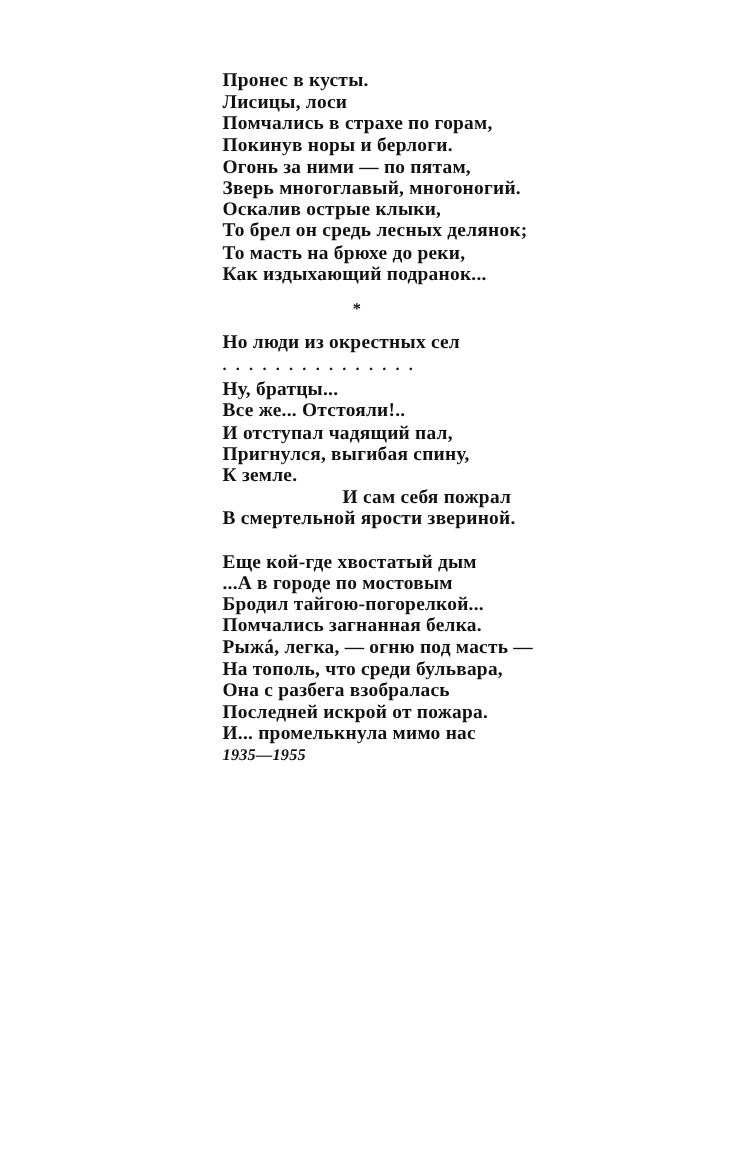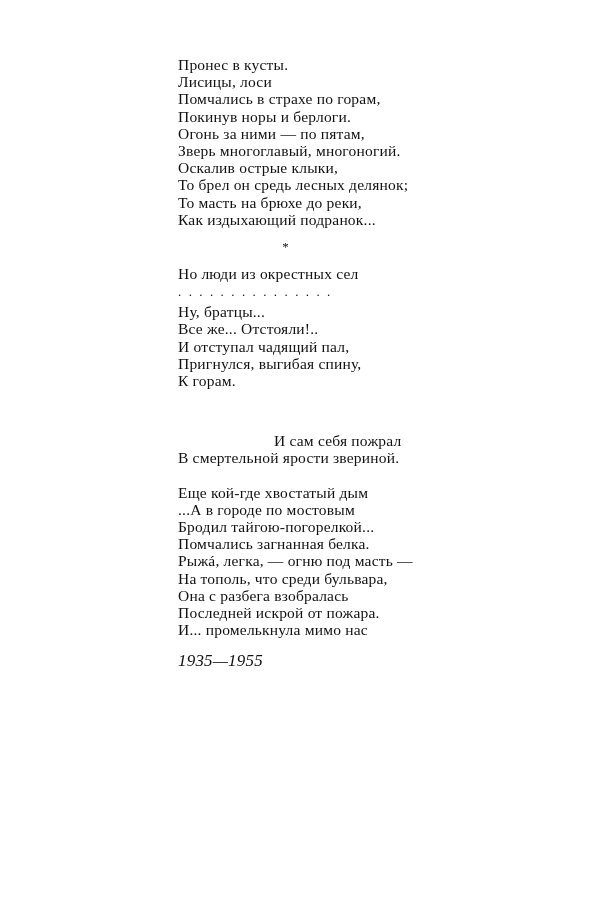--- a/index.html
+++ b/index.html
@@ -6,7 +6,7 @@
   body { width: 600px; height: 919px; position: relative; overflow: hidden; }
   .page { position: absolute; left: 178px; top: 56px; width: 260px;
     font-family: "Liberation Serif", "DejaVu Serif", serif; font-size: 15.5px;
-    line-height: 17.2px; color: #111; letter-spacing: 0.2px; }
+    line-height: 17.2px; color: #111; letter-spacing: 0.2px; font-weight: bold; }
   .line { white-space: nowrap; height: 17.2px; }
   .star { text-align: center; width: 215px; margin-top: 10px; margin-bottom: 10px; font-size: 13px; }
   .dots { letter-spacing: 7.4px; font-size: 13px; line-height: 16px; height: 16px; margin: 2px 0 3px 0;}

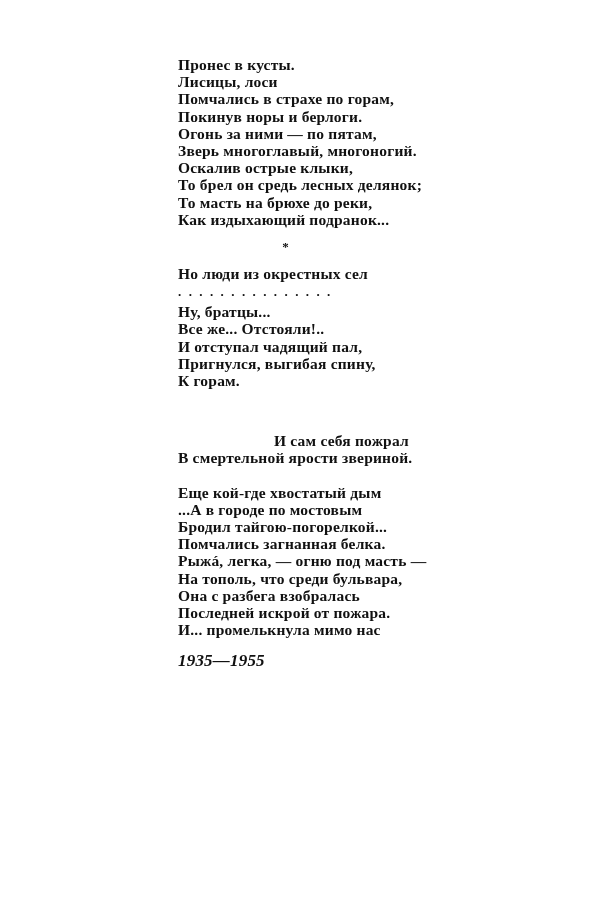--- a/index.html
+++ b/index.html
@@ -40,7 +40,7 @@
     <div class="line">Все же... Отстояли!..</div>
     <div class="line">И отступал чадящий пал,</div>
     <div class="line">Пригнулся, выгибая спину,</div>
-    <div class="line">К горам.</div>
+    <div class="line">К земле.</div>
     <div class="line indent">И сам себя пожрал</div>
     <div class="line">В смертельной ярости звериной.</div>
   </div>

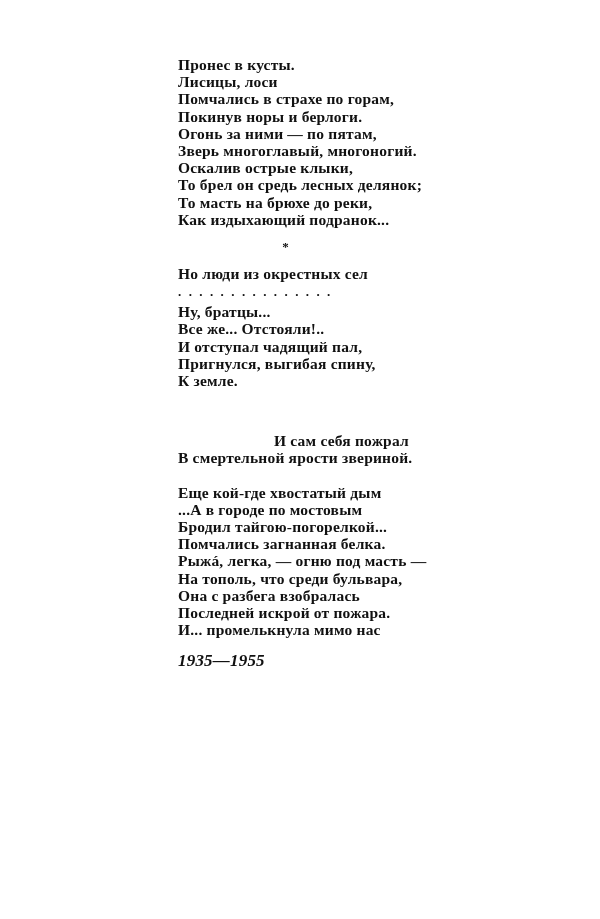--- a/index.html
+++ b/index.html
@@ -10,7 +10,7 @@
   .line { white-space: nowrap; height: 17.2px; }
   .star { text-align: center; width: 215px; margin-top: 10px; margin-bottom: 10px; font-size: 13px; }
   .dots { letter-spacing: 7.4px; font-size: 13px; line-height: 16px; height: 16px; margin: 2px 0 3px 0;}
-  .indent { padding-left: 96px; margin-top: 43px; }
+  .indent { padding-left: 96px; }
   .gap { height: 17px; }
   .date { font-style: italic; font-size: 17px; margin-top: 14px; }
 </style>

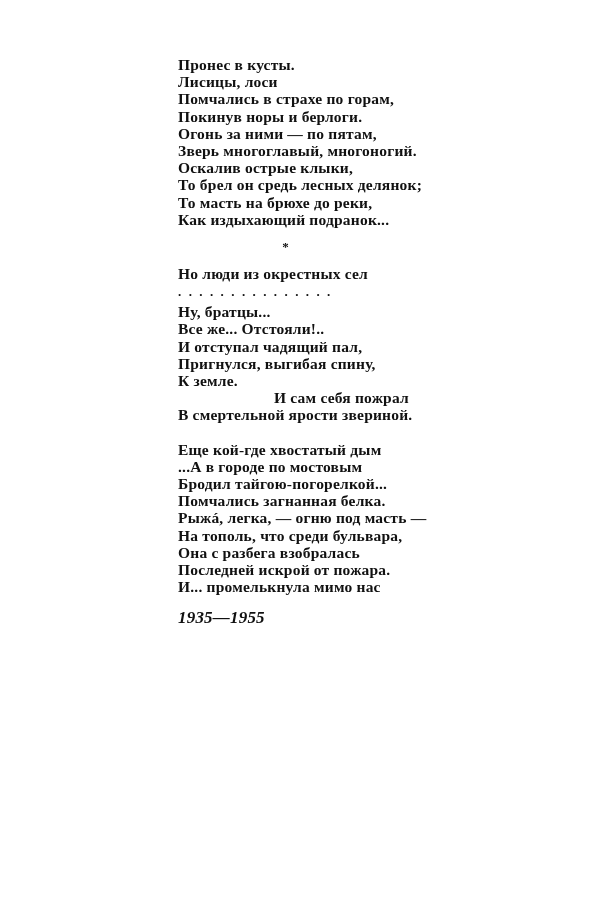--- a/index.html
+++ b/index.html
@@ -12,7 +12,7 @@
   .dots { letter-spacing: 7.4px; font-size: 13px; line-height: 16px; height: 16px; margin: 2px 0 3px 0;}
   .indent { padding-left: 96px; }
   .gap { height: 17px; }
-  .date { font-style: italic; font-size: 17px; margin-top: 14px; }
+  .date { font-style: italic; font-size: 13px; }
 </style>
 </head>
 <body>

